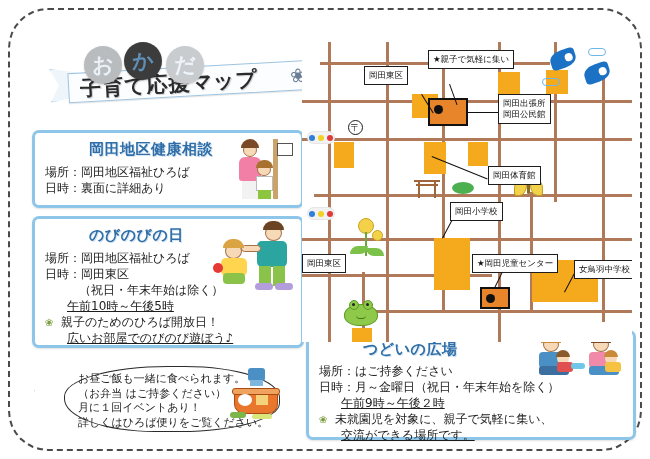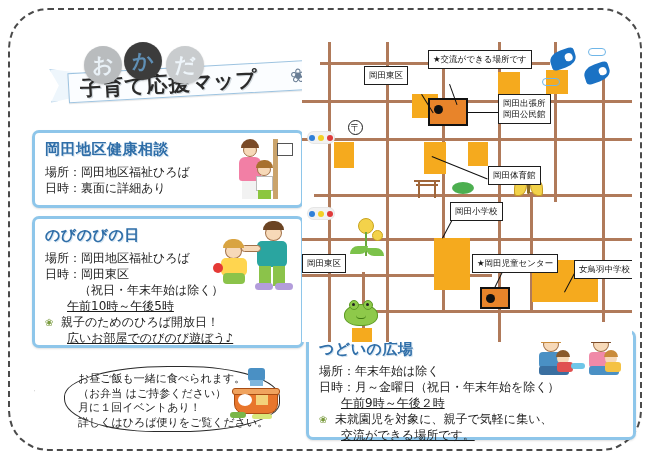--- a/index.html
+++ b/index.html
@@ -430,7 +430,7 @@
     <div class="leader" style="left:262px;top:250px;width:30px;transform:rotate(-62deg);"></div>
 
     <div class="maplabel" style="left:62px;top:24px;">岡田東区</div>
-    <div class="maplabel" style="left:126px;top:8px;">★交流ができる場所です</div>
+    <div class="maplabel" style="left:126px;top:8px;">★親子で気軽に集い</div>
     <div class="maplabel" style="left:196px;top:52px;">
       <div>岡田出張所</div>
       <div>岡田公民館</div>

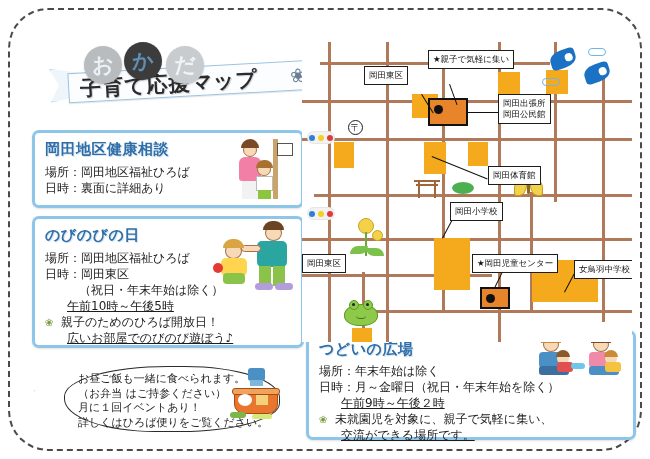--- a/index.html
+++ b/index.html
@@ -92,6 +92,7 @@
     color: #2f6ea8;
     letter-spacing: .5px;
     text-shadow: 1px 1px 0 #d7e6f2, -0.5px -0.5px 0 #ffffff;
+    margin-left: 44px;
   }
   .card-line { font-size: 12px; color: #1d1d1d; line-height: 16px; white-space: nowrap; }
   .indent1 { padding-left: 34px; }

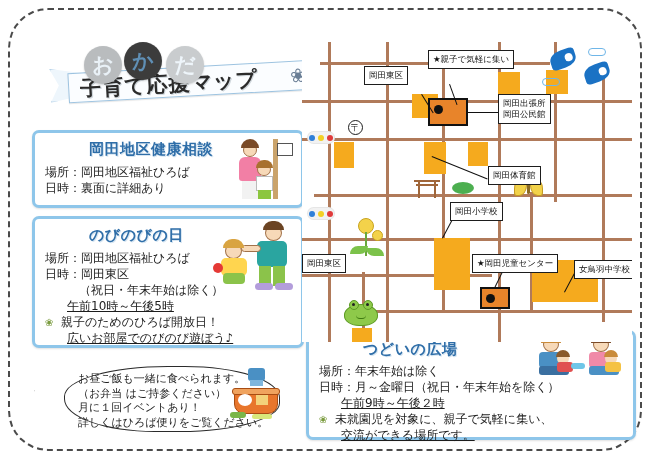--- a/index.html
+++ b/index.html
@@ -306,7 +306,7 @@
     <div class="card-pad">
       <div class="card-title">つどいの広場</div>
       <div style="height:4px"></div>
-      <div class="card-line">場所：年末年始は除く</div>
+      <div class="card-line">場所：はご持参ください</div>
       <div class="card-line">日時：月～金曜日（祝日・年末年始を除く）</div>
       <div class="card-line indent2">午前9時～午後２時</div>
       <div class="card-line bullet-line">

